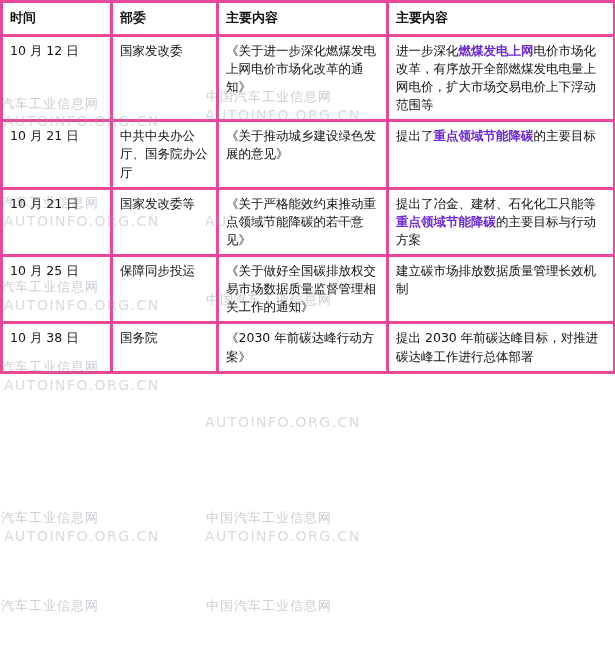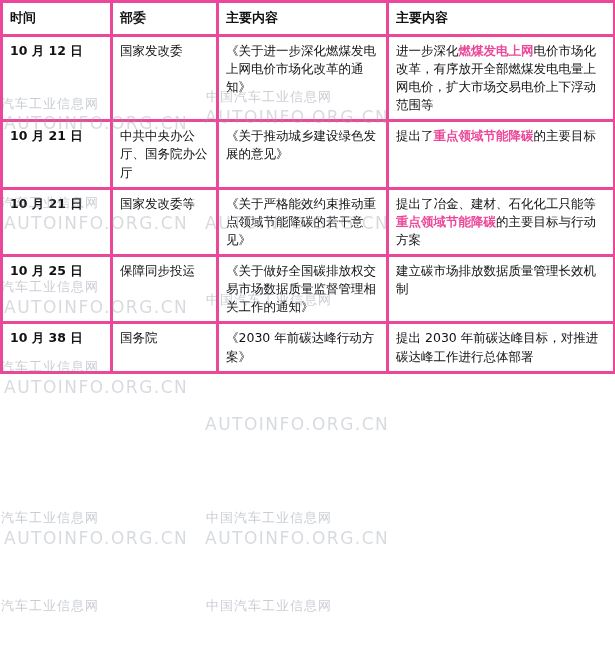--- a/index.html
+++ b/index.html
@@ -50,7 +50,7 @@
   col.c-dept { width: 106px; }
   col.c-policy { width: 170px; }
   col.c-content { width: 227px; }
-  .cell-date { white-space: nowrap; font-weight: bold; }
+  .cell-date { white-space: nowrap; }
   .hl {
     color: #ec4899;
     font-weight: bold;

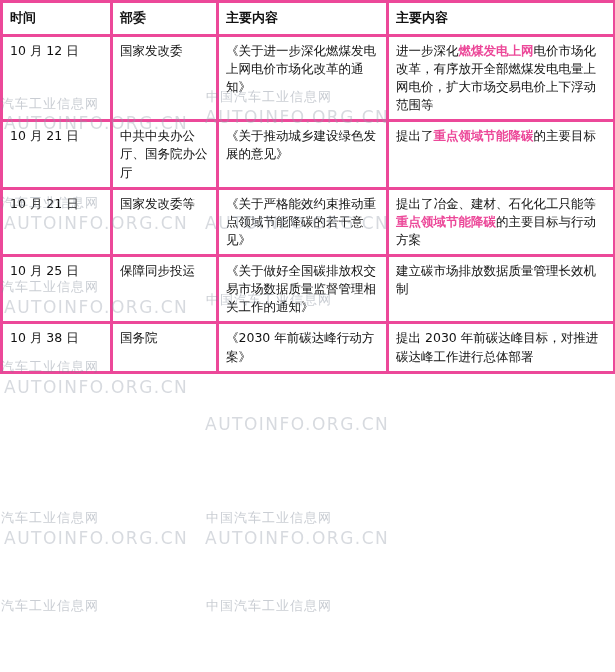--- a/index.html
+++ b/index.html
@@ -52,7 +52,7 @@
   col.c-content { width: 227px; }
   .cell-date { white-space: nowrap; }
   .hl {
-    color: #ec4899;
+    color: #6d28d9;
     font-weight: bold;
   }
   

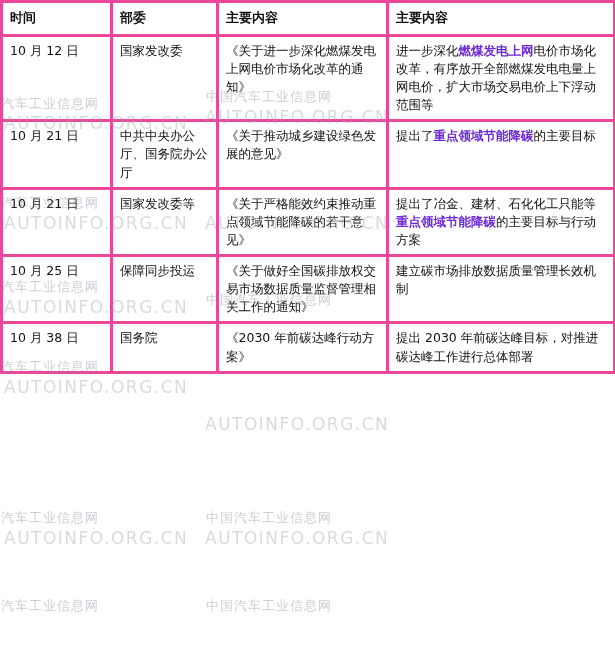--- a/index.html
+++ b/index.html
@@ -78,7 +78,7 @@
   }
   .wm-en {
     color: rgba(150, 158, 170, 0.38);
-    font-size: 17px;
+    font-size: 14px;
     letter-spacing: 1.5px;
   }
 </style>

